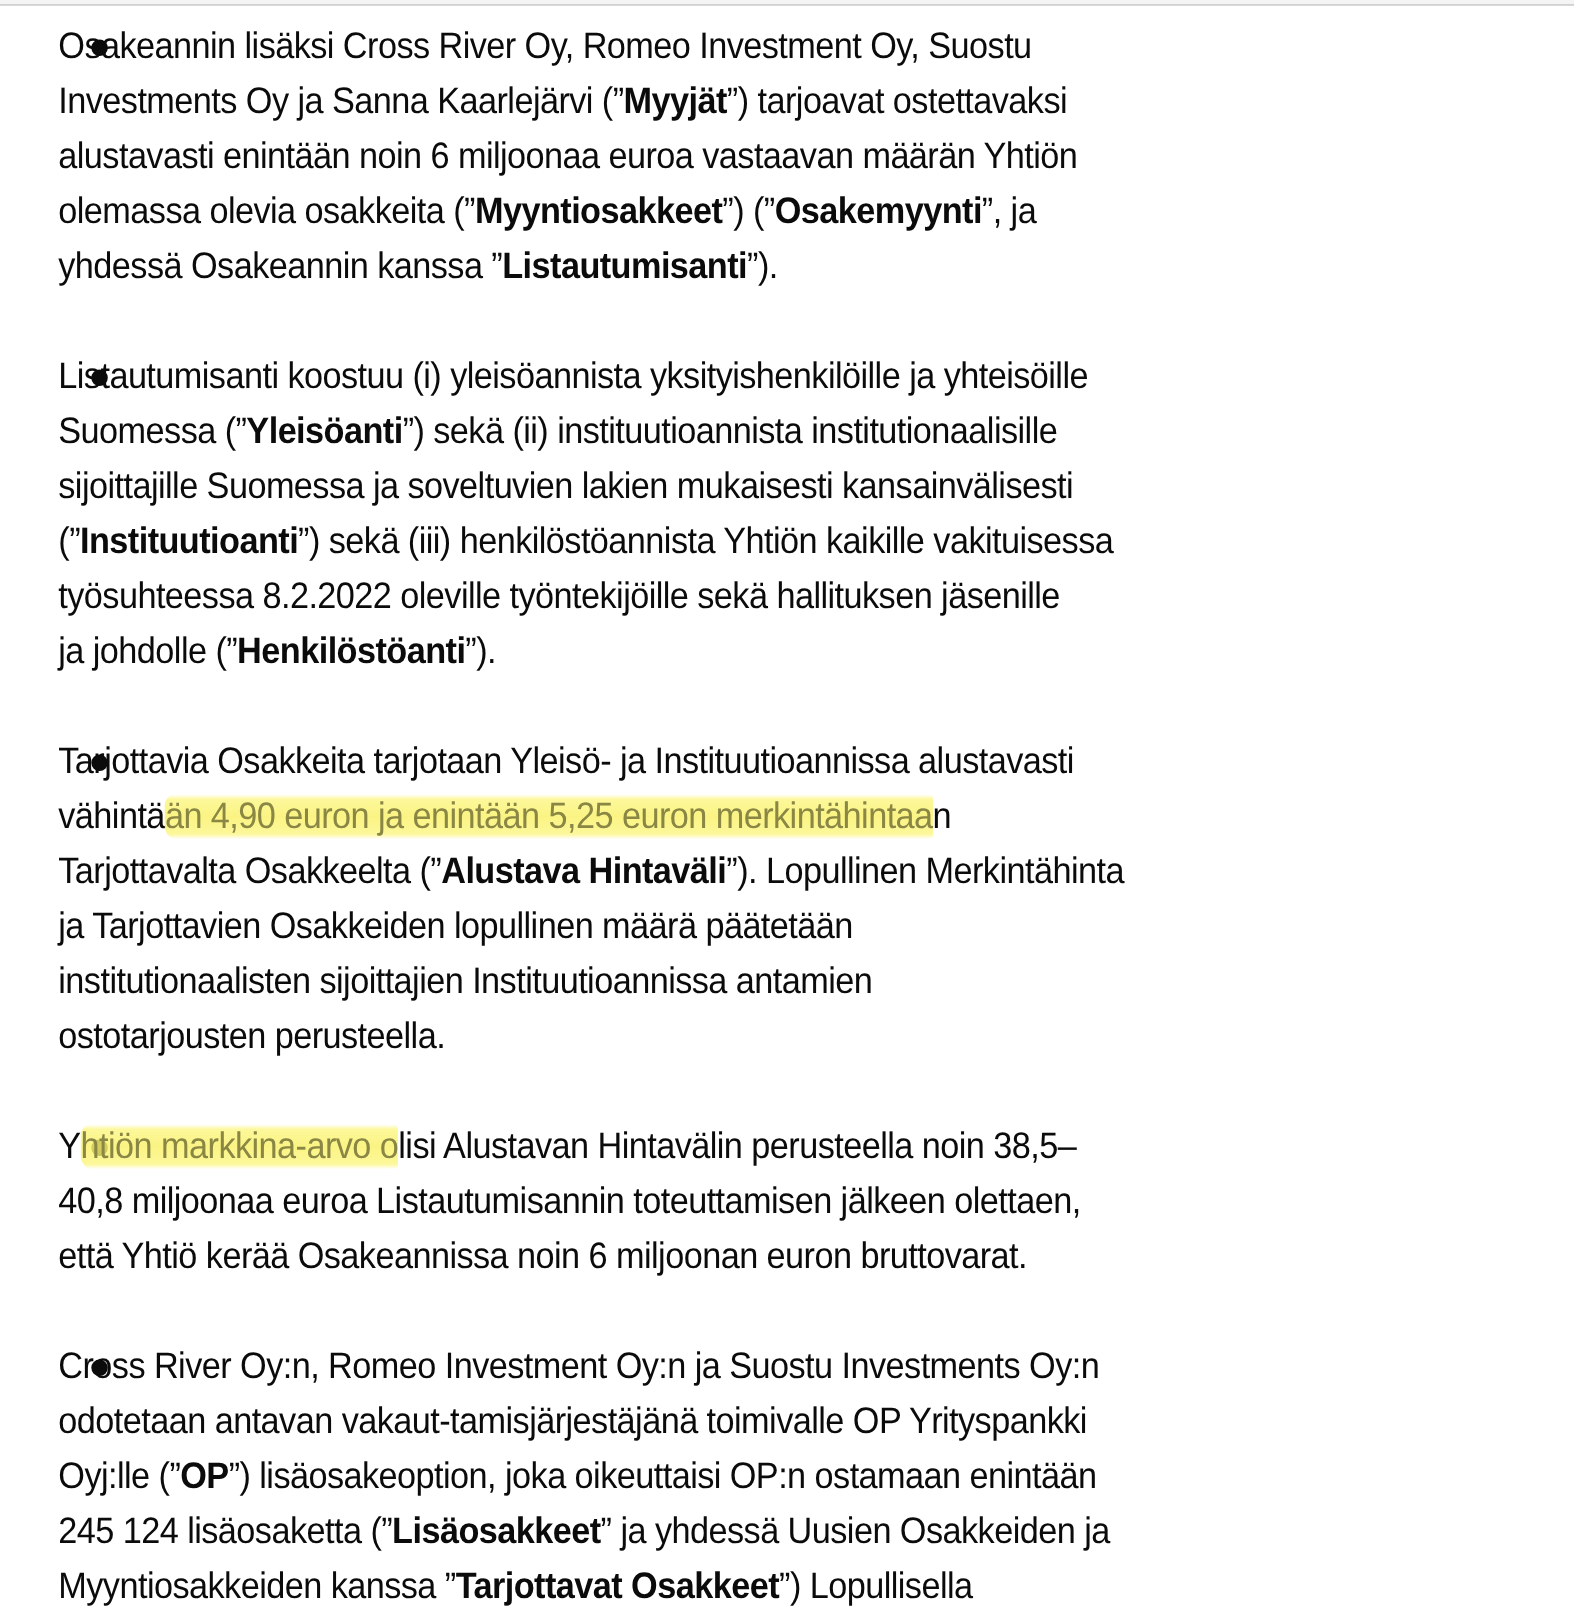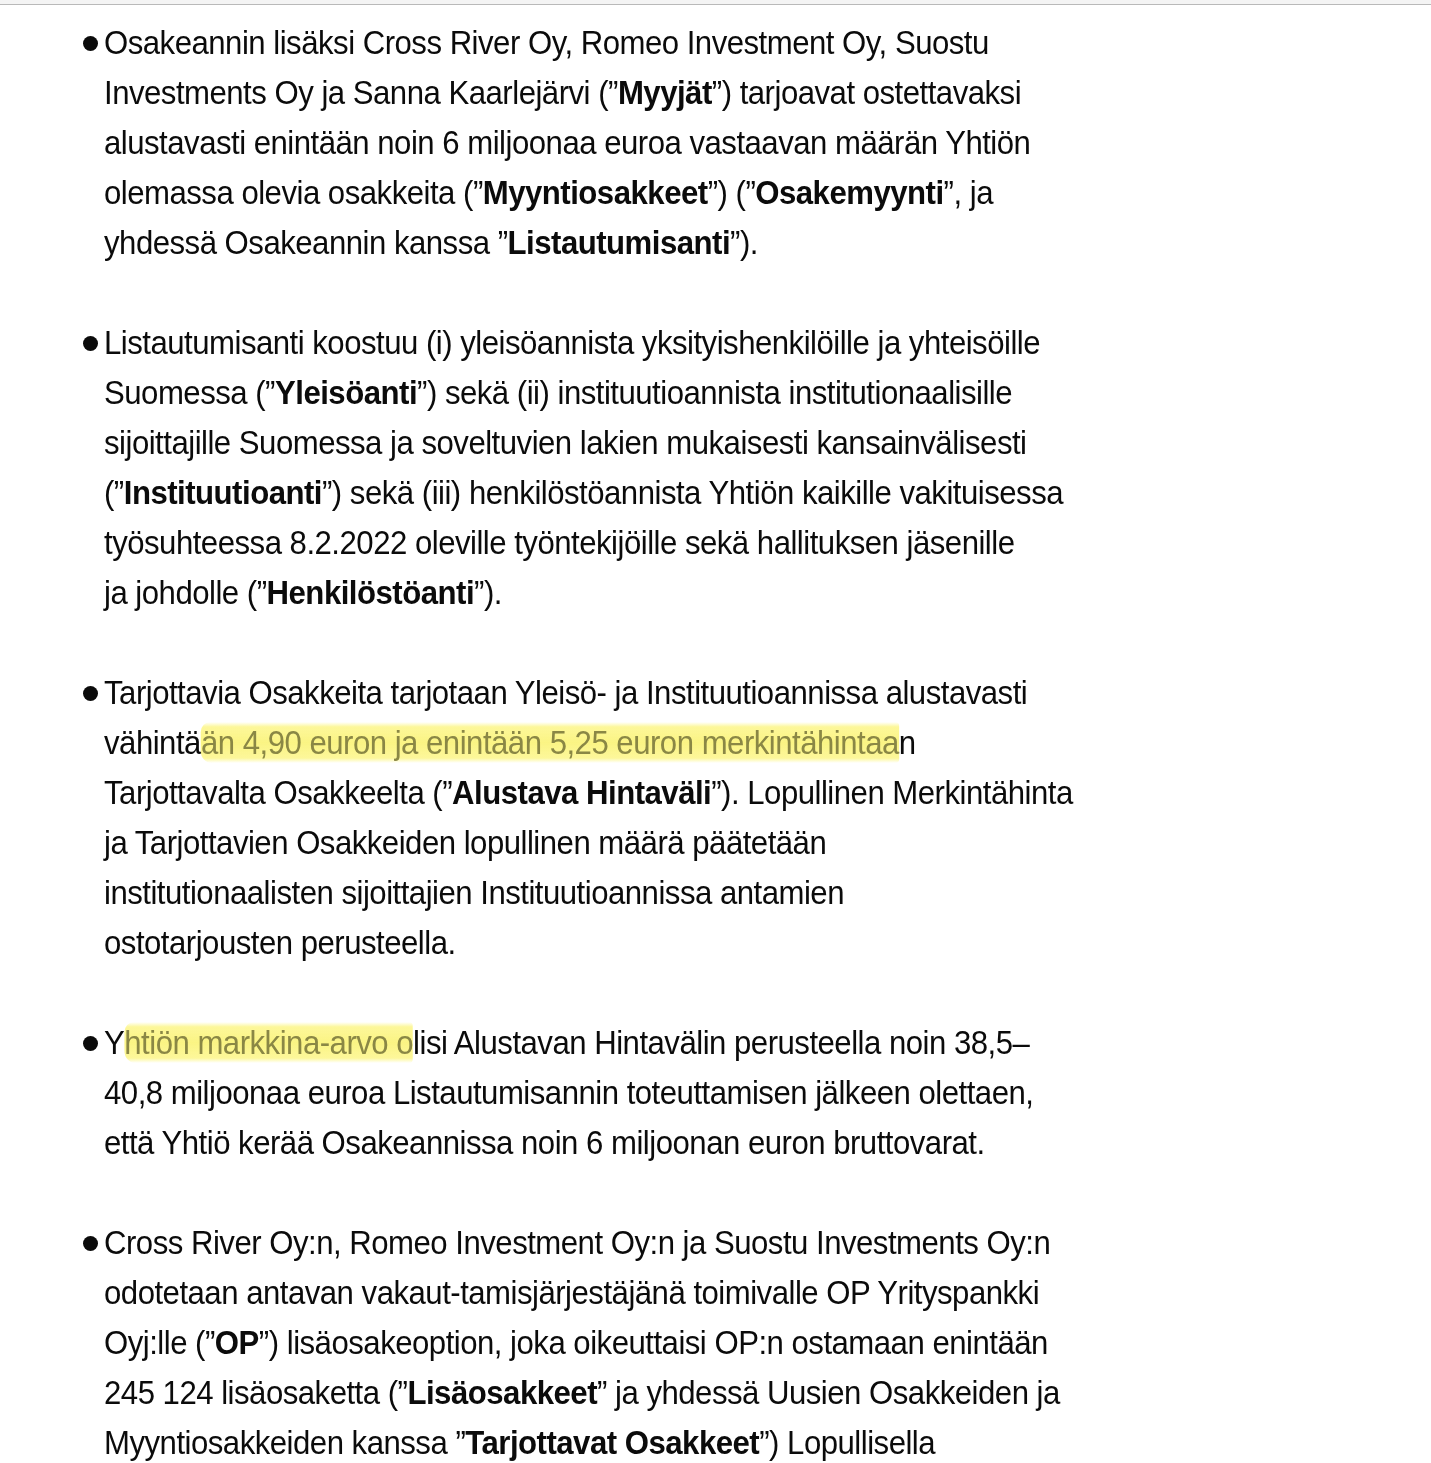--- a/index.html
+++ b/index.html
@@ -31,7 +31,7 @@
     }
     .item {
       position: relative;
-      padding-left: 104px;
+      padding-left: 53px;
       width: 1230px;
       margin-bottom: 50px;
     }

